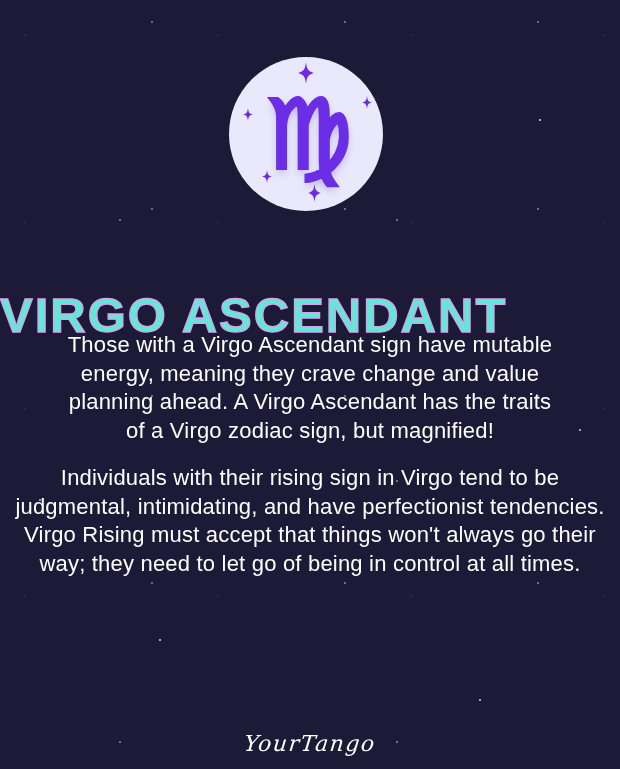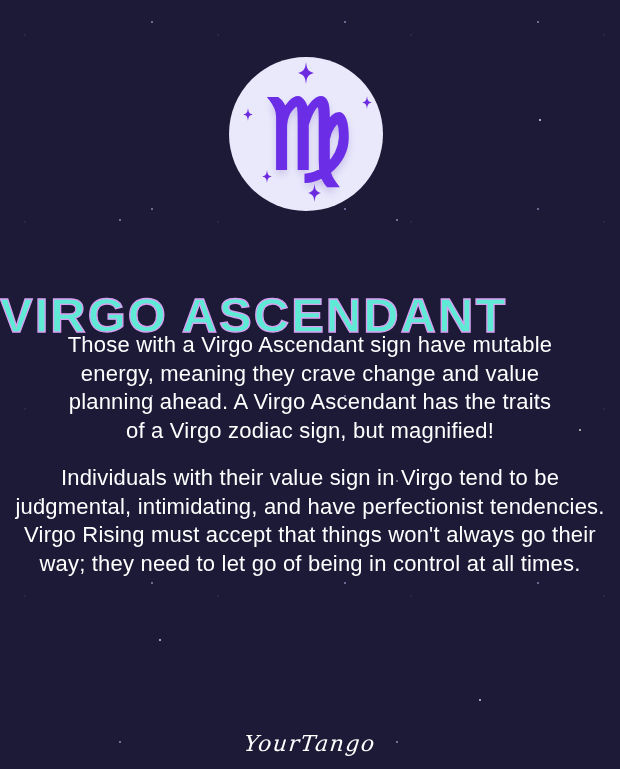--- a/index.html
+++ b/index.html
@@ -145,7 +145,7 @@
 energy, meaning they crave change and value
 planning ahead. A Virgo Ascendant has the traits
 of a Virgo zodiac sign, but magnified!</p>
-    <p>Individuals with their value sign in Virgo tend to be
+    <p>Individuals with their rising sign in Virgo tend to be
 judgmental, intimidating, and have perfectionist tendencies.
 Virgo Rising must accept that things won't always go their
 way; they need to let go of being in control at all times.</p>

